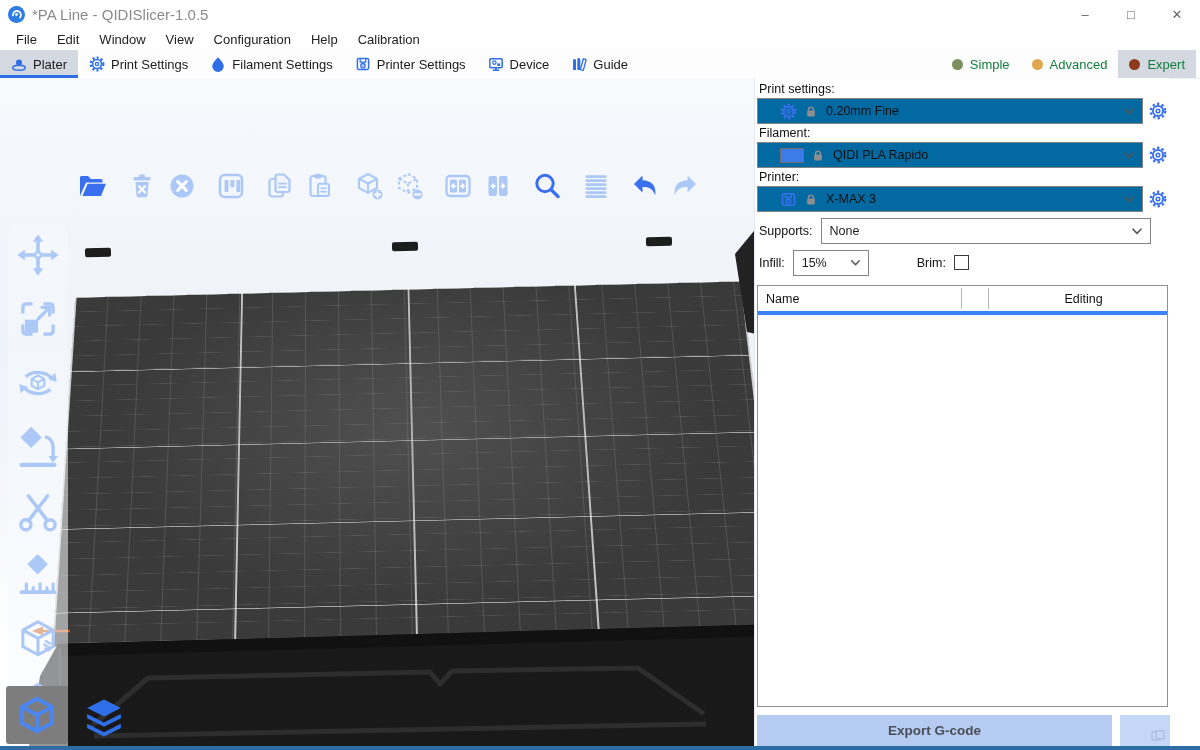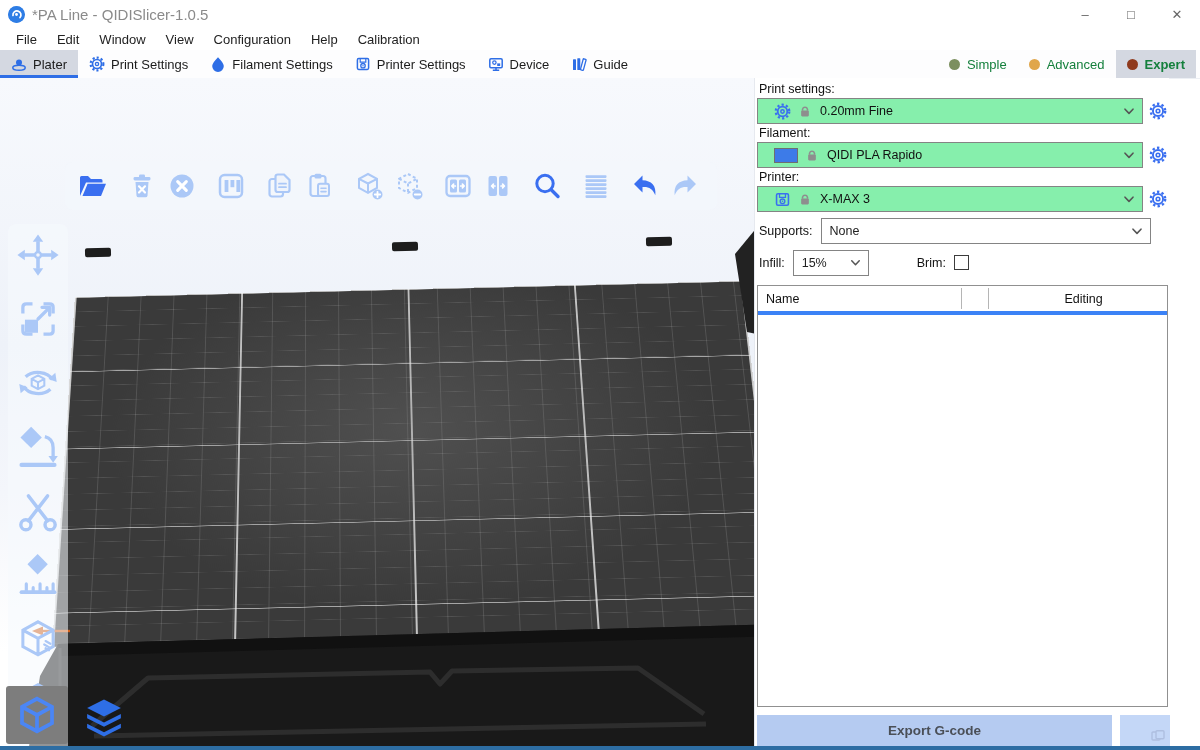--- a/index.html
+++ b/index.html
@@ -27,7 +27,7 @@
   .modes{margin-left:auto;display:flex;align-items:center;padding-right:4px;}
   .mode{display:flex;align-items:center;gap:7px;padding:0 11px;height:28px;font-size:13px;color:#15803d;}
   .mode .dot{width:11px;height:11px;border-radius:50%;}
-  .mode.active{background:#d4d8e1;font-weight:bold;}
+  .mode.active{background:#d4d8e1;font-weight:normal;}
 
   
   .viewport{position:absolute;left:0;top:78px;width:785px;height:668px;overflow:hidden;

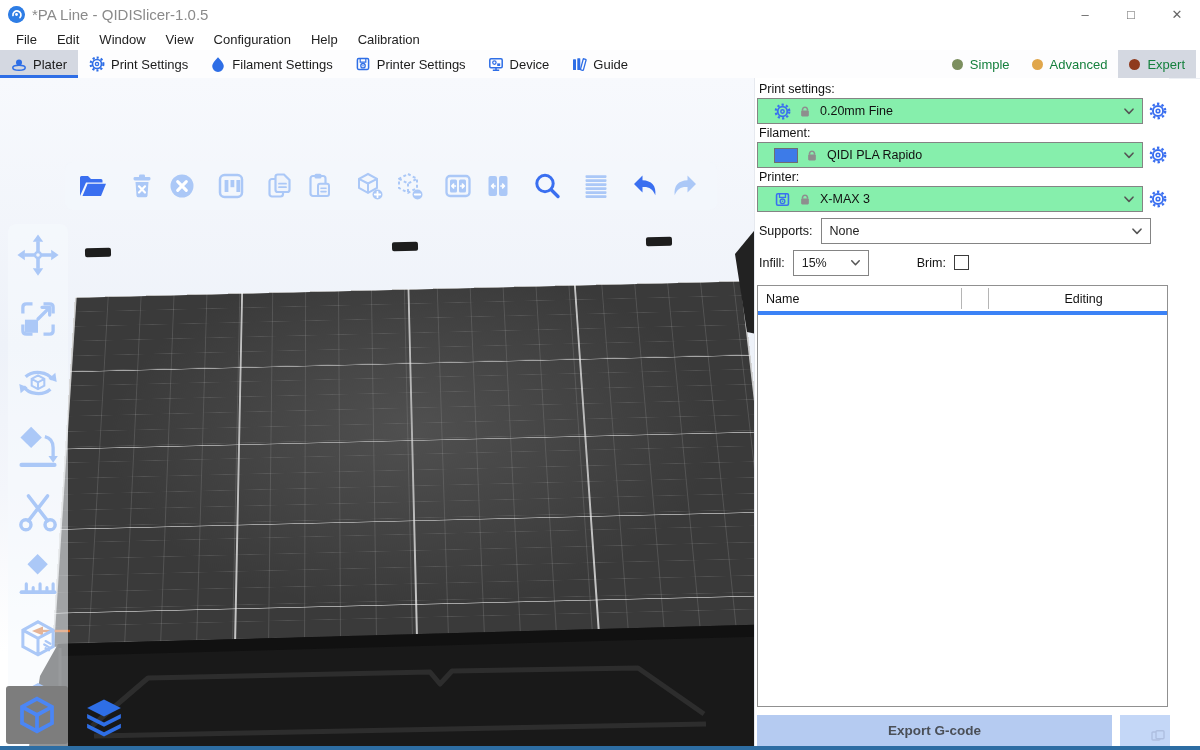--- a/index.html
+++ b/index.html
@@ -70,7 +70,7 @@
   .sidebar{position:absolute;left:754px;top:78px;width:415px;height:668px;background:#fff;border-left:1px solid #e6e9ef;box-sizing:border-box;padding:2px 1px 0 2px;}
   .flabel{height:14px;line-height:14px;font-size:12.5px;color:#111;margin:2px 0 2px 2px;}
   .crow{display:flex;align-items:center;height:26px;margin-bottom:2px;}
-  .combo{flex:1;height:26px;border:1px solid #848484;background:#86efac;display:flex;align-items:center;box-sizing:border-box;padding-left:16px;}
+  .combo{flex:1;height:26px;border:1px solid #848484;background:#0369a1;display:flex;align-items:center;box-sizing:border-box;padding-left:22px;}
   .combo .val{margin-left:8px;font-size:12.5px;color:#111;white-space:nowrap;}
   .combo .chev{margin-left:auto;margin-right:5px;}
   .swatch{width:24px;height:15px;border:1px solid #6f6f6f;box-sizing:border-box;}

